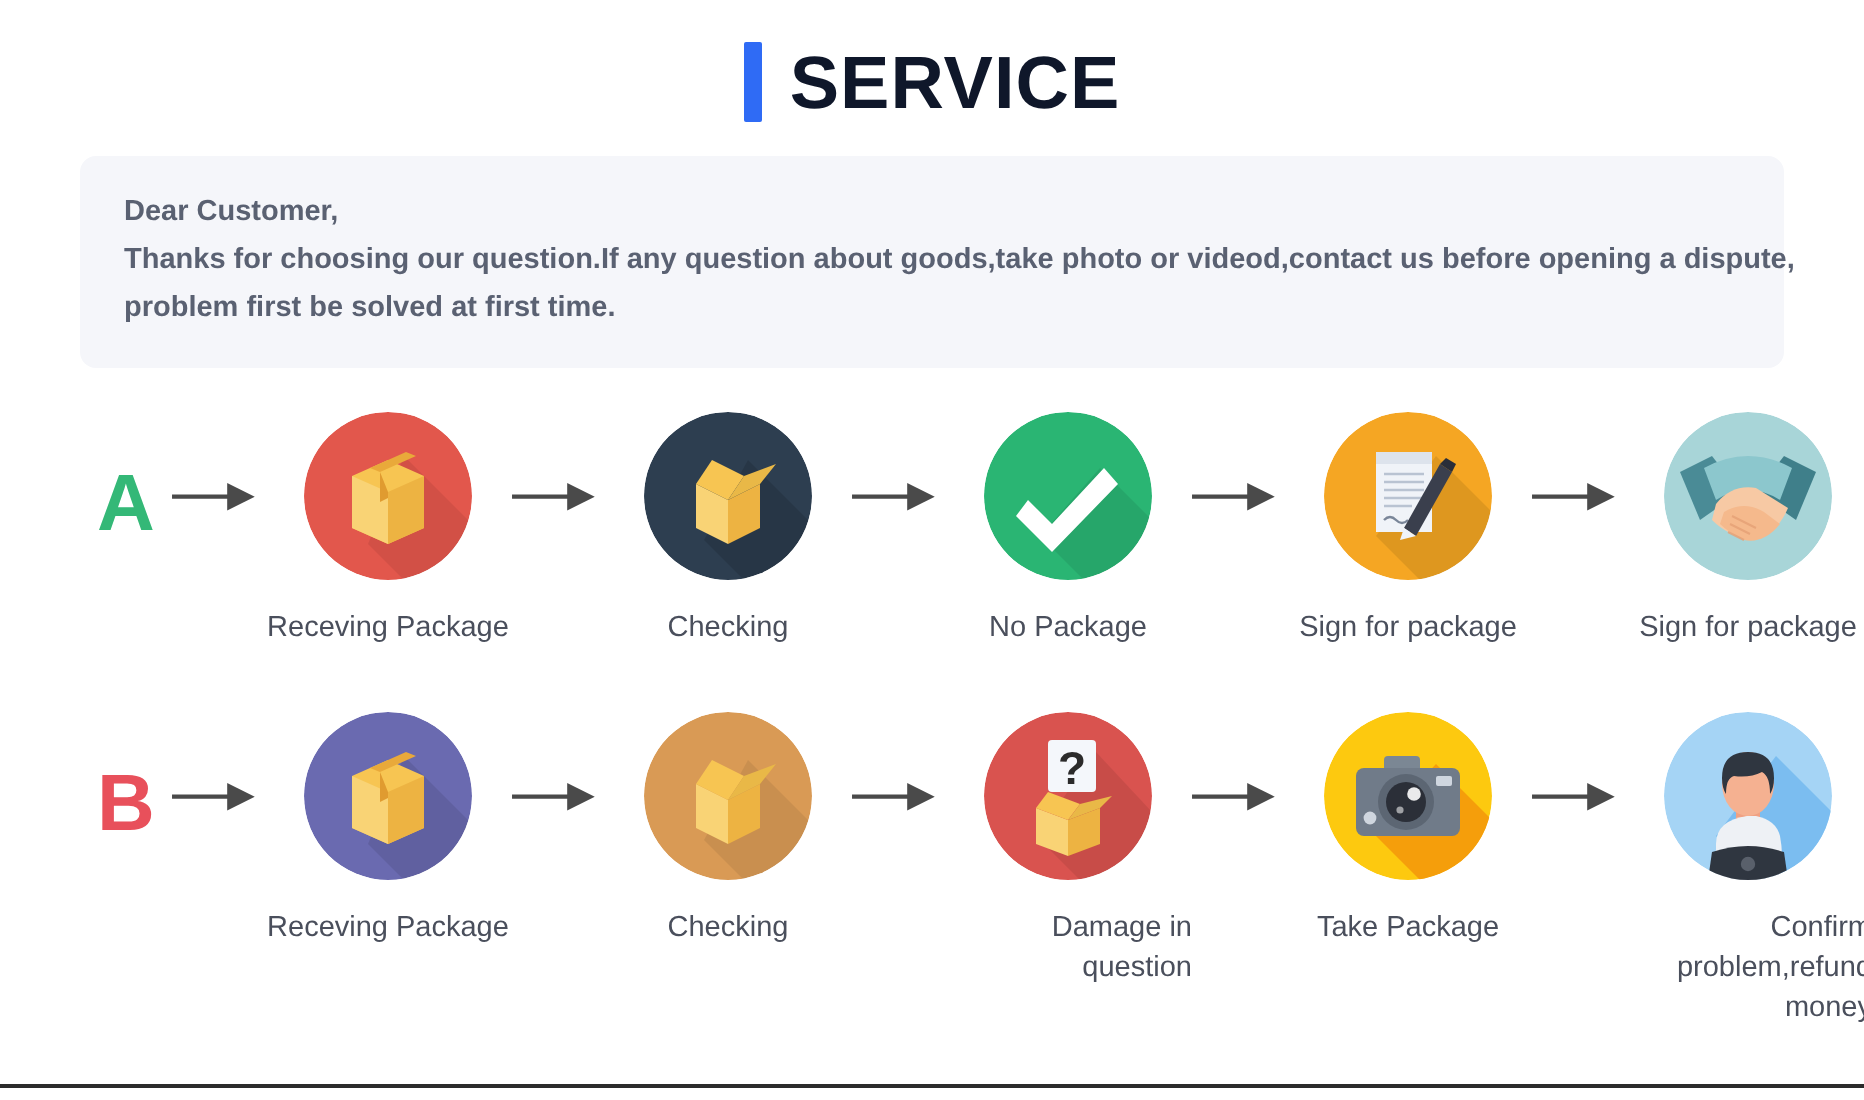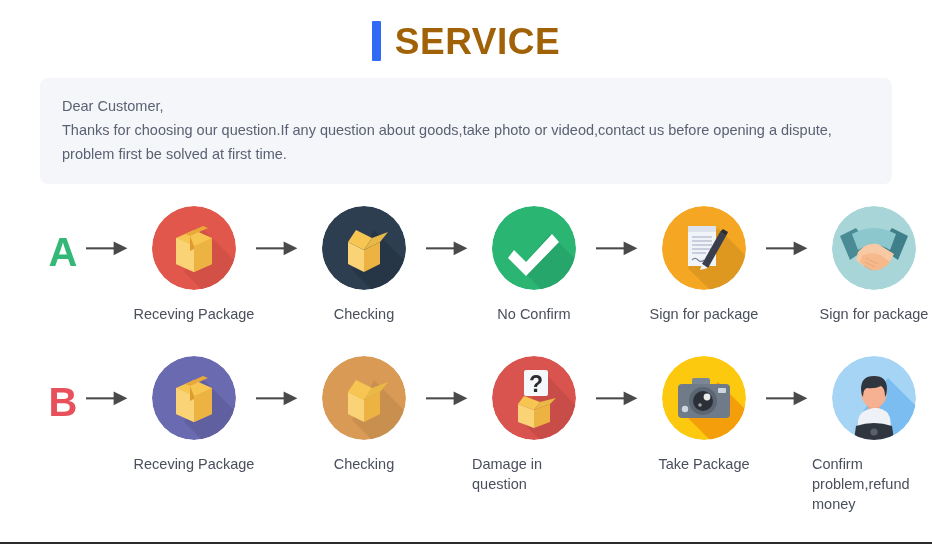--- a/index.html
+++ b/index.html
@@ -39,7 +39,7 @@
   .title-text {
     font-size: 37px;
     font-weight: bold;
-    color: #a16207;
+    color: #0f172a;
     letter-spacing: 0.5px;
     line-height: 1;
   }

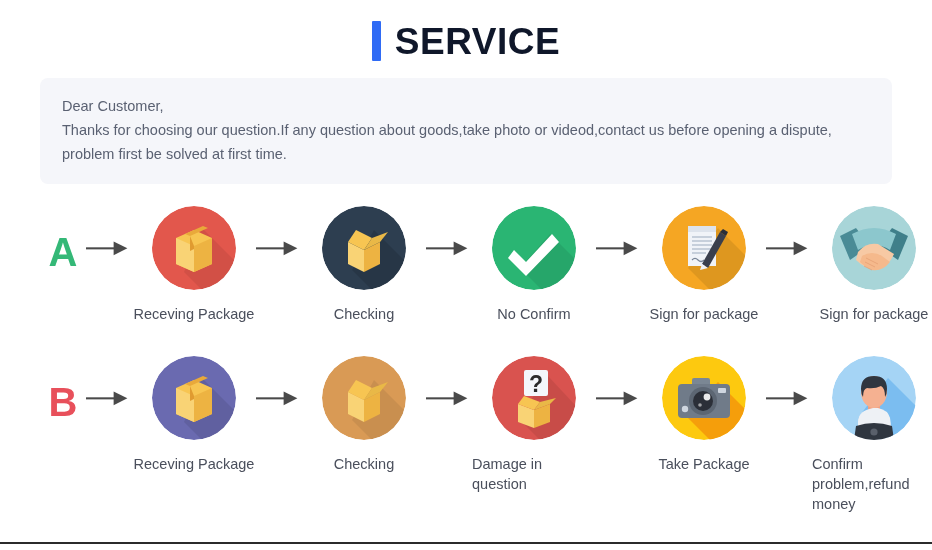--- a/index.html
+++ b/index.html
@@ -50,6 +50,7 @@
     background: #f5f6fa;
     border-radius: 8px;
     padding: 16px 22px 18px 22px;
+    font-weight: bold;
   }
   .notice-line {
     font-size: 14.5px;

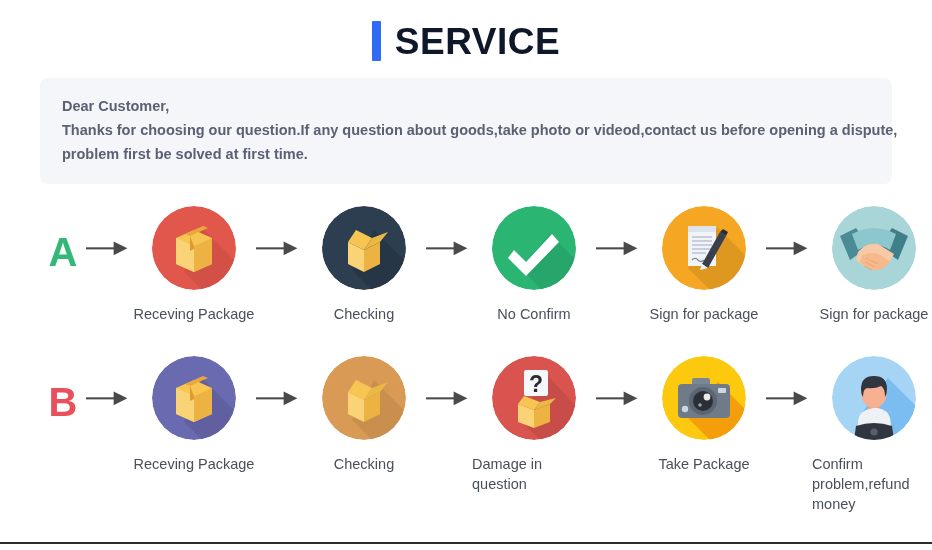--- a/index.html
+++ b/index.html
@@ -112,7 +112,7 @@
     margin-top: 14px;
     font-size: 14.5px;
     color: #4a4f5c;
-    text-align: left;
+    text-align: right;
     line-height: 20px;
     max-width: 132px;
   }

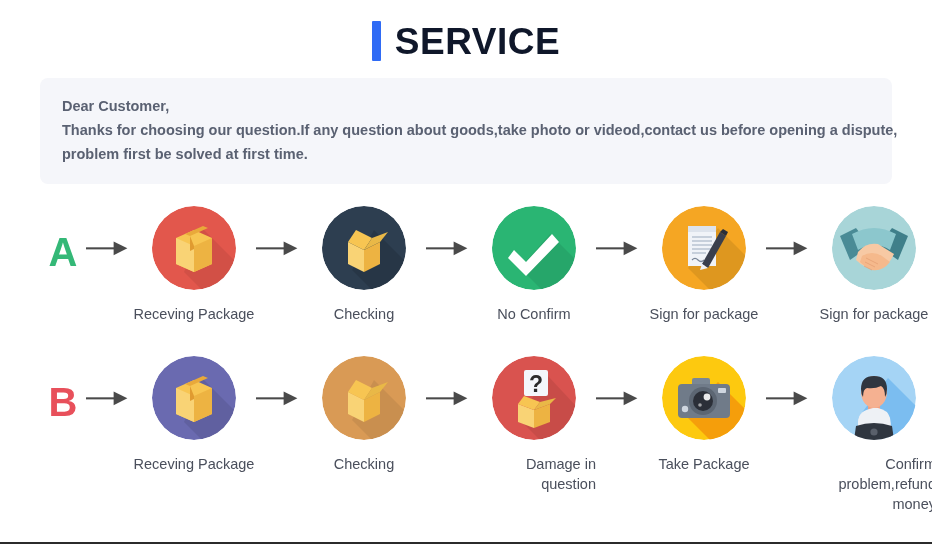--- a/index.html
+++ b/index.html
@@ -205,7 +205,7 @@
             <path d="M22 44 L34 56 L60 28 L67 36 L34 70 L16 52 Z" fill="#ffffff"></path>
           </svg>
         </div>
-        <div class="step-label">No Confirm</div>
+        <div class="step-label">No Package</div>
       </div>
 
       <div class="arrow">

